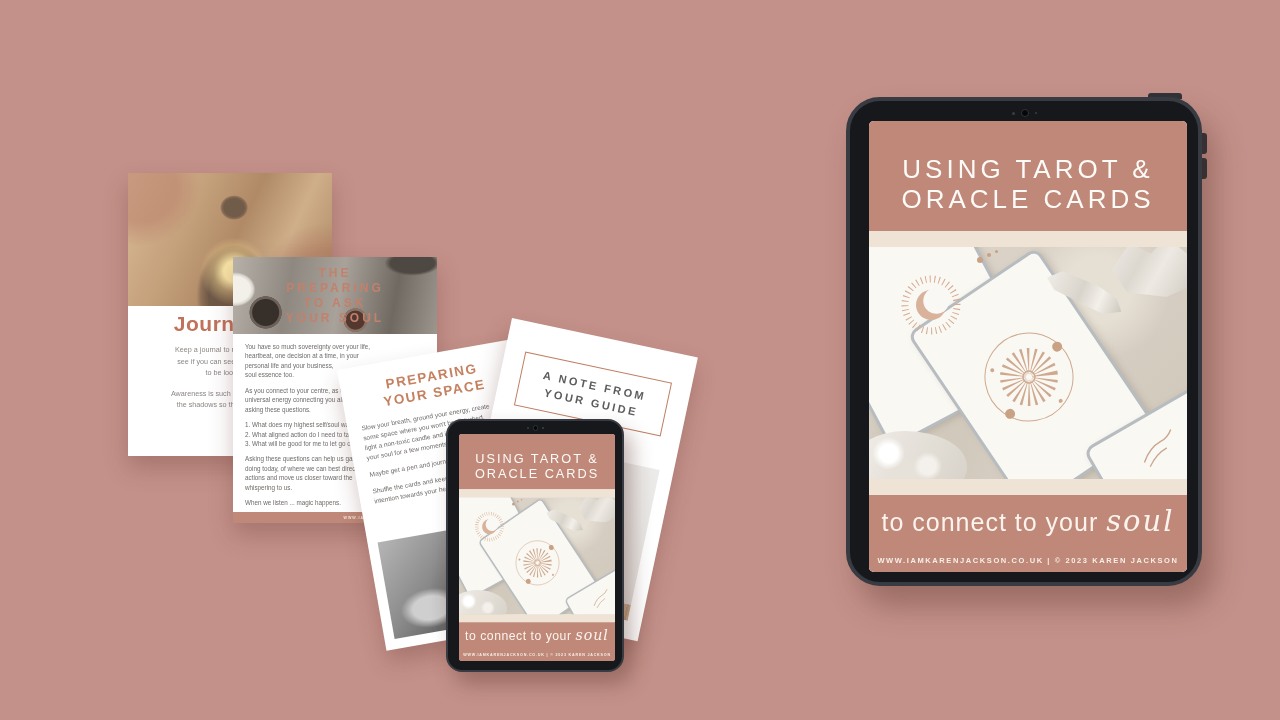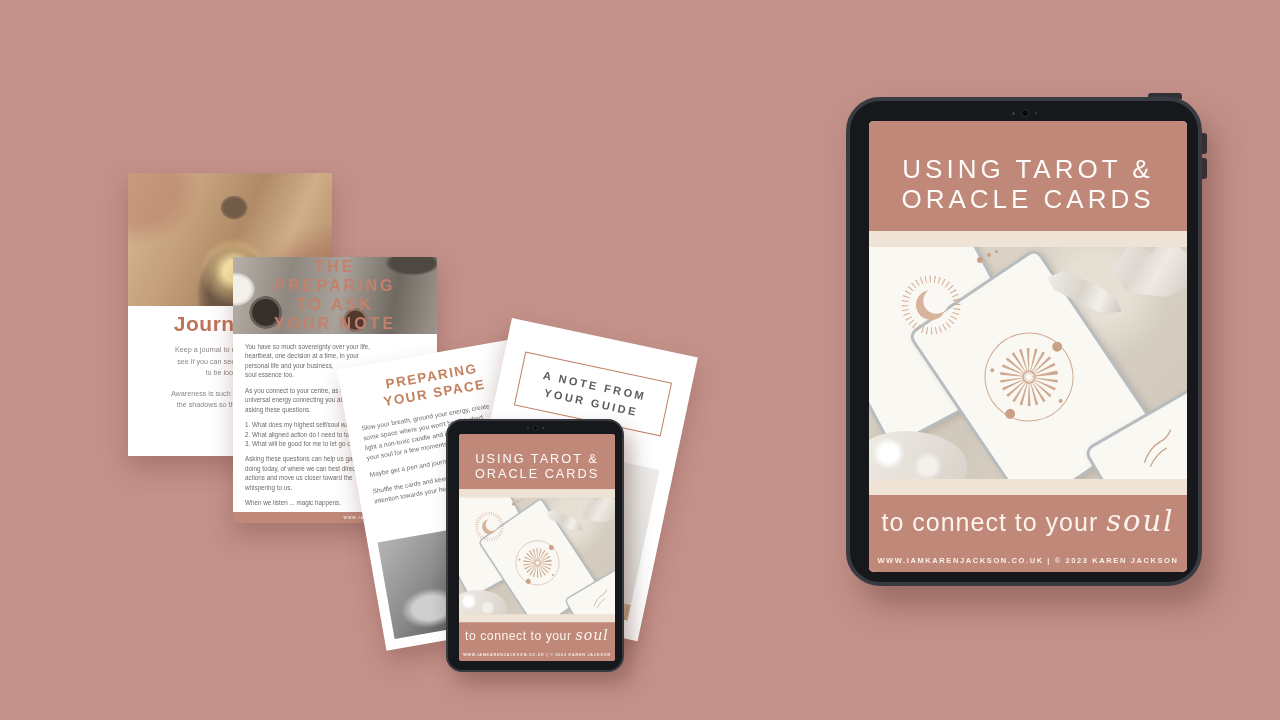--- a/index.html
+++ b/index.html
@@ -52,7 +52,7 @@
   .p2-title{
     position:absolute;inset:0;display:flex;flex-direction:column;
     align-items:center;justify-content:center;gap:1px;
-    color:#c3806b;font-weight:700;font-size:16px;letter-spacing:3px;
+    color:#c3806b;font-weight:700;font-size:12px;letter-spacing:3px;
     text-align:center;
   }
   .p2-body{padding:8px 0 0 12px;color:#6f6b68;font-size:6.3px;line-height:1.5;}

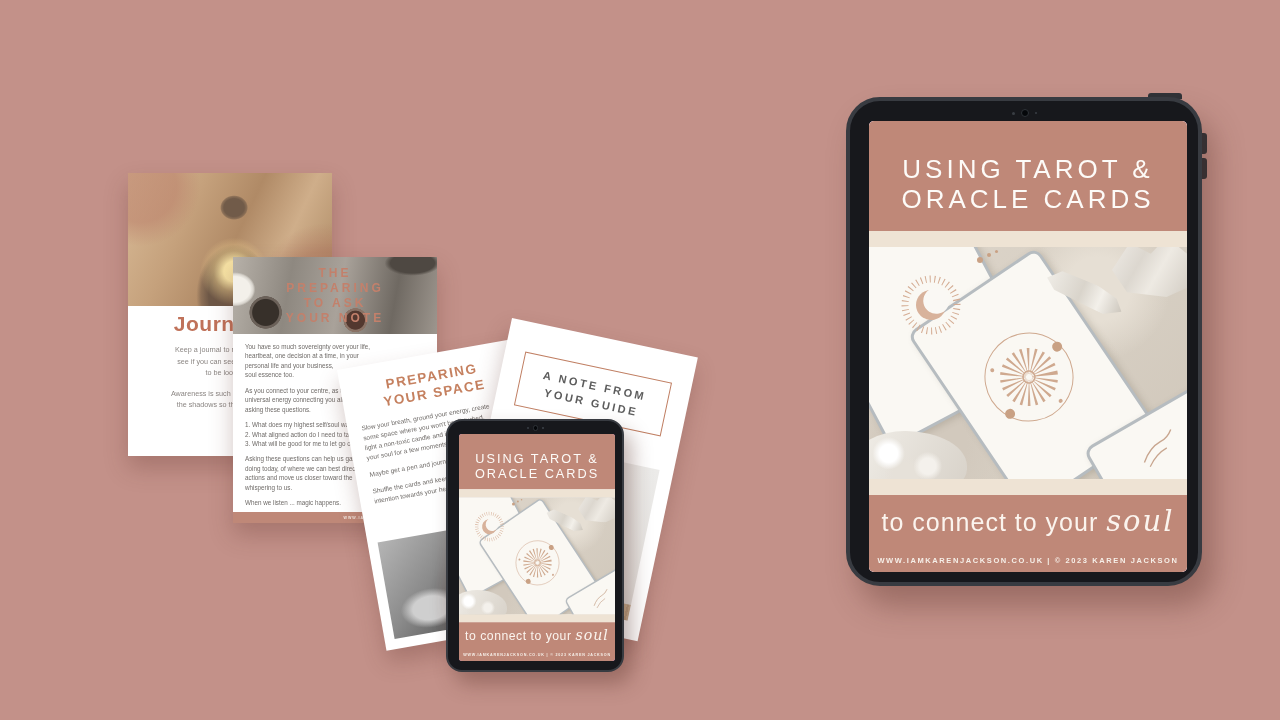--- a/index.html
+++ b/index.html
@@ -229,7 +229,7 @@
         <span>THE</span>
         <span>PREPARING</span>
         <span>TO ASK</span>
-        <span>YOUR NOTE</span>
+        <span>YOUR SOUL</span>
       </div>
     </div>
     <div class="p2-body">

